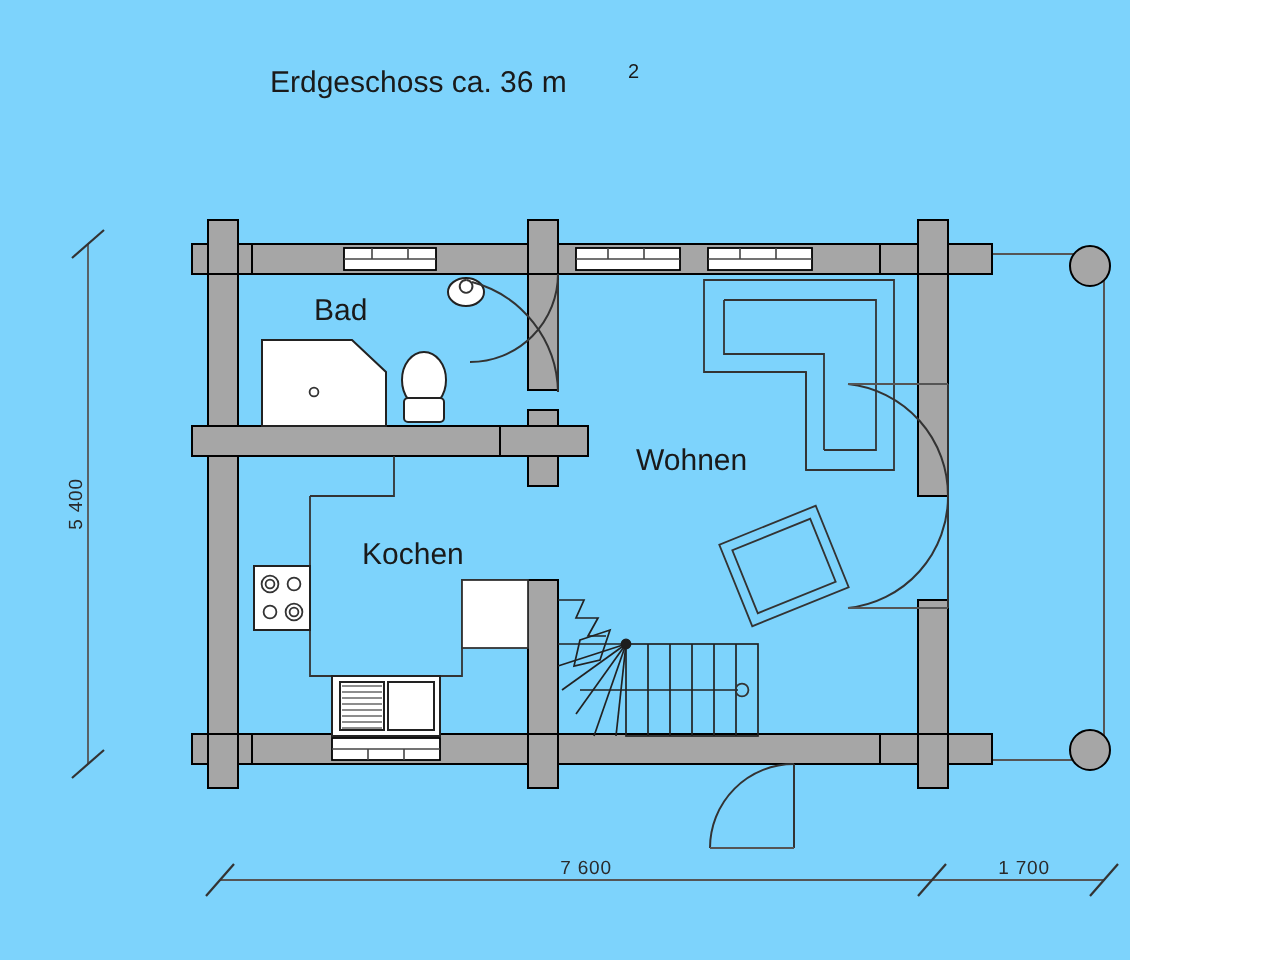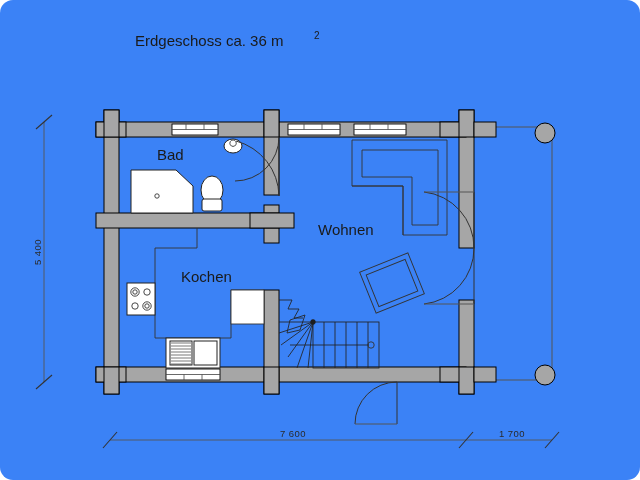--- a/index.html
+++ b/index.html
@@ -15,10 +15,9 @@
   }
   #floorplan-page {
     position: relative;
-    width: 640px;
+    width: 565px;
     height: 480px;
-    background: #3b82f6;
-    border-radius: 13px;
+    background: #7dd3fc;
   }
   svg#plan-svg {
     display: block;

